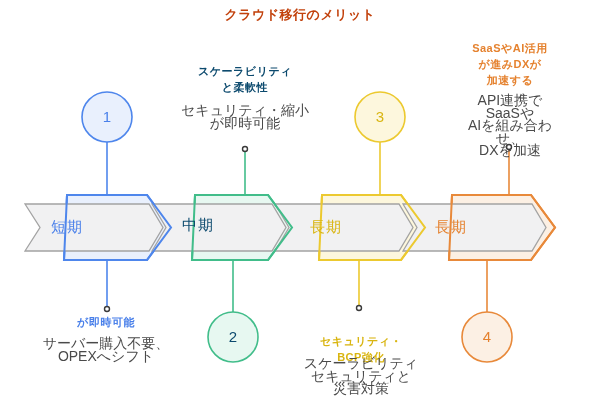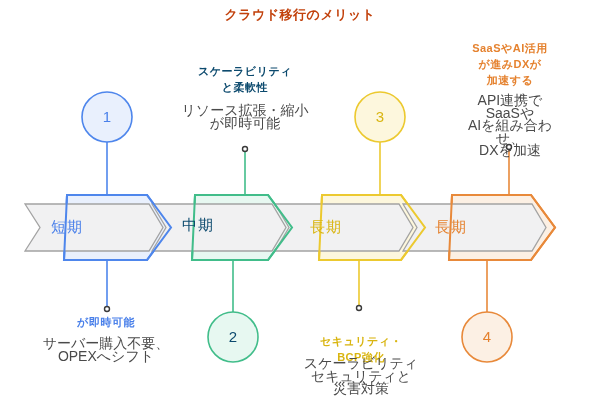--- a/index.html
+++ b/index.html
@@ -89,7 +89,7 @@
 
   <div class="abs centered heading t-green" style="left:245px;top:63px;">スケーラビリティ
 と柔軟性</div>
-  <div class="abs centered body-text" style="left:245px;top:104px;">リソース拡張・縮小
+  <div class="abs centered body-text" style="left:245px;top:104px;">セキュリティ・縮小
 が即時可能</div>
 
   <div class="abs centered heading t-yellow" style="left:361px;top:317px;margin-top:16px;">セキュリティ・

